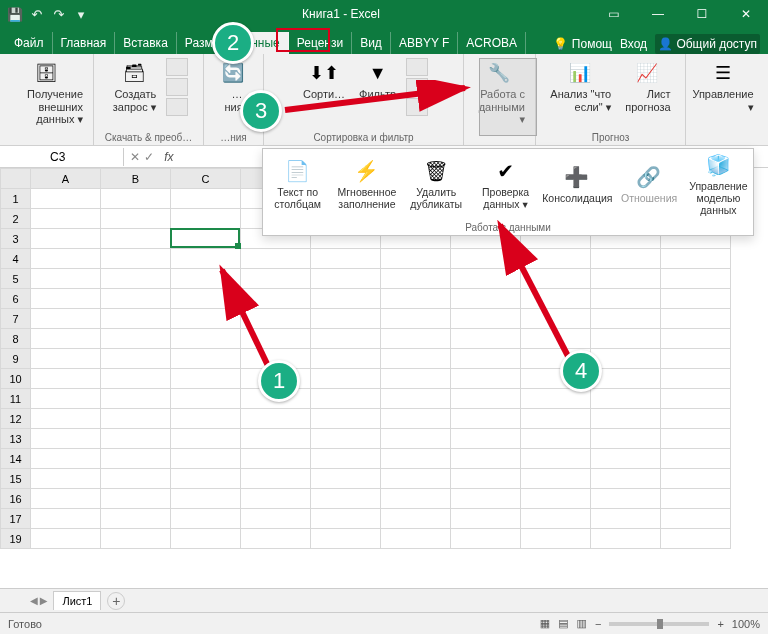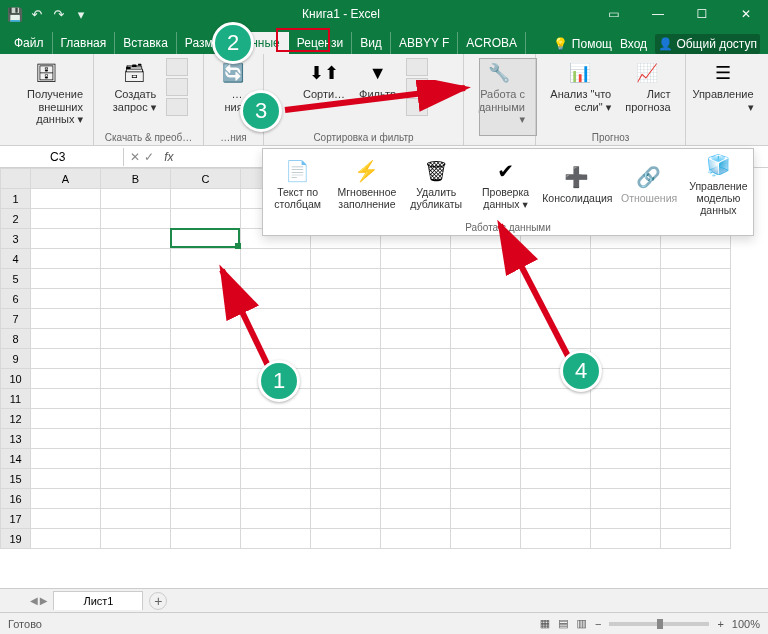--- a/index.html
+++ b/index.html
@@ -61,7 +61,7 @@
 
 .sheet-tabs { height: 24px; background: #f1f1f1; border-top: 1px solid #ccc; display: flex; align-items: center; padding-left: 30px; gap: 6px; }
 .sheet-tabs .navbtns { display: flex; gap: 2px; color: #888; font-size: 10px; }
-.sheet-tab { background: #fff; border: 1px solid #ccc; border-bottom: none; padding: 3px 29px; font-size: 11px; }
+.sheet-tab { background: #fff; border: 1px solid #ccc; border-bottom: none; padding: 3px 8px; font-size: 11px; }
 .addsheet { width: 18px; height: 18px; border: 1px solid #ccc; border-radius: 50%; display: flex; align-items: center; justify-content: center; font-size: 14px; color: #666; }
 
 .statusbar { height: 22px; background: #f1f1f1; border-top: 1px solid #ccc; display: flex; align-items: center; padding: 0 8px; font-size: 11px; color: #555; justify-content: flex-end; }

